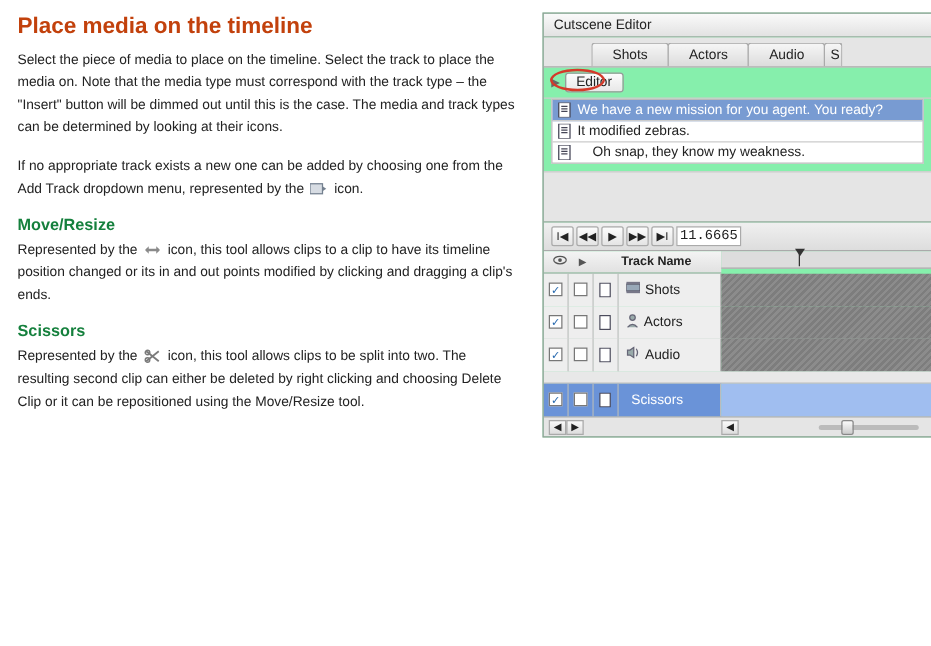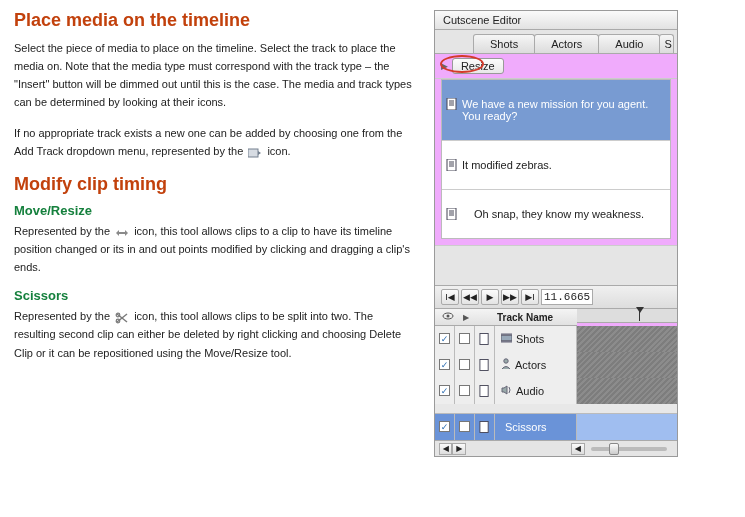--- a/index.html
+++ b/index.html
@@ -58,11 +58,11 @@
   }
   
   .editor-window {
-    background: #f0abfc;
+    background: #86efac;
     border: 1px solid #9a9a9a;
     font-size: 11px;
     color: #222;
-    width: 244px;
+    width: 312px;
     overflow: hidden;
   }
   .win-titlebar {

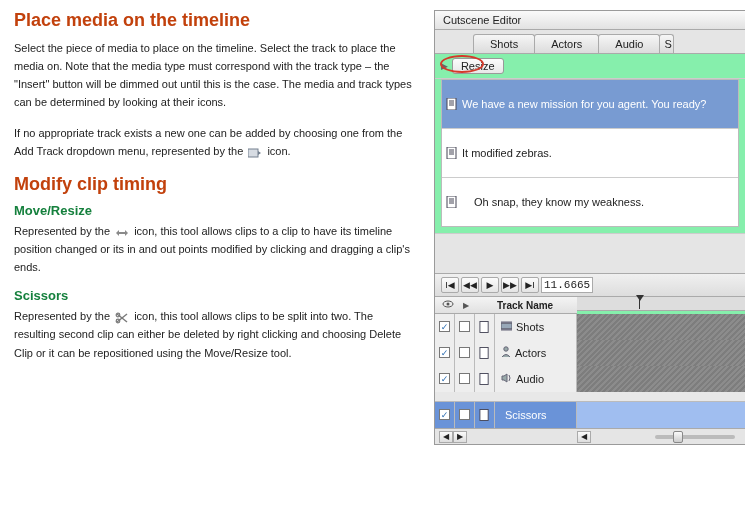--- a/index.html
+++ b/index.html
@@ -369,7 +369,7 @@
 
       <div class="insert-row" style="position:relative">
         <span style="font-size:9px;color:#666;">▶</span>
-        <span class="insert-btn">Resize</span>
+        <span class="insert-btn">Editor</span>
         <div class="red-circle" style="top:1px;left:5px;"></div>
       </div>
 

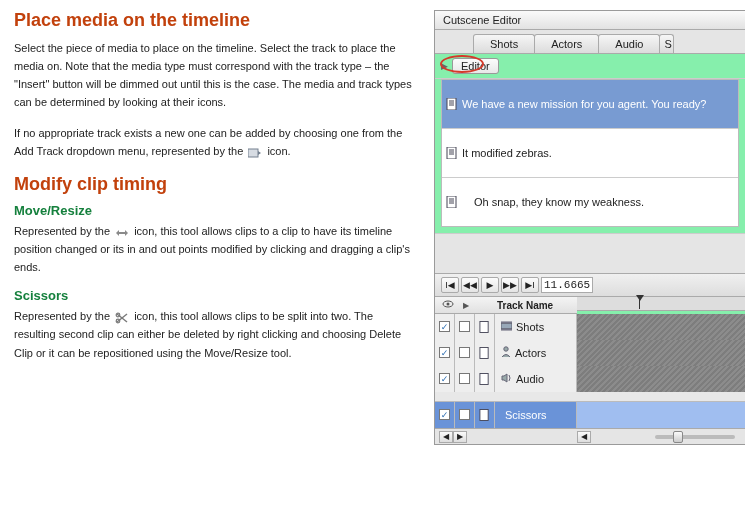--- a/index.html
+++ b/index.html
@@ -122,7 +122,7 @@
     display: flex;
     align-items: flex-start;
     gap: 4px;
-    padding: 18px 4px;
+    padding: 2px 4px;
     border-bottom: 1px solid #ccc;
     font-size: 11px;
   }

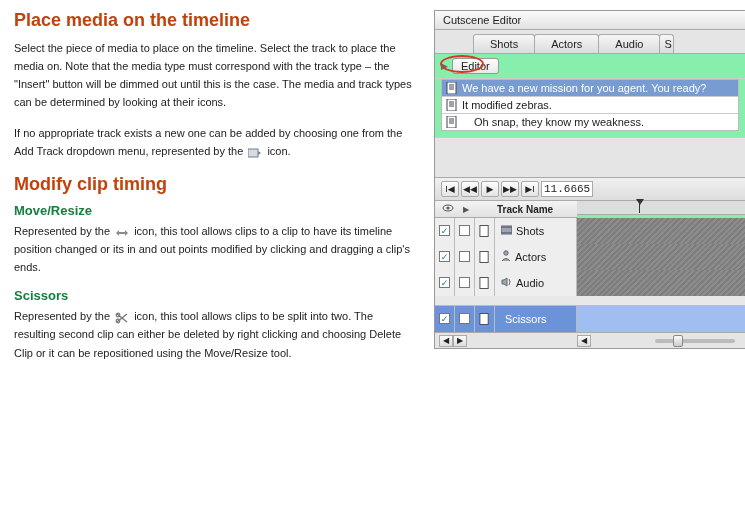--- a/index.html
+++ b/index.html
@@ -323,7 +323,6 @@
       <span> icon.</span>
     </p>
 
-    <h2 class="section-title">Modify clip timing</h2>
 
     <strong class="subhead">Move/Resize</strong>
     <p class="body">

